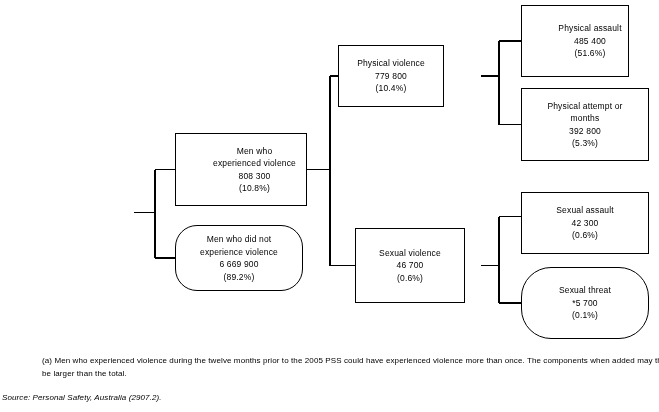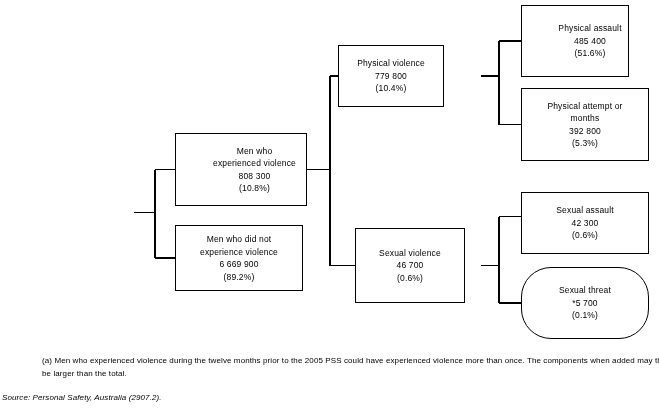--- a/index.html
+++ b/index.html
@@ -51,7 +51,7 @@
   
   #node-all-men            { left: 10px;  top: 175px; width: 124px; height: 75px; }
   #node-experienced        { left: 175px; top: 133px; width: 132px; height: 73px; padding-left: 27px; }
-  #node-not-experienced    { left: 175px; top: 225px; width: 128px; height: 66px; }
+  #node-not-experienced    { left: 175px; top: 225px; width: 128px; height: 66px; border-radius: 22px; }
   #node-physical-violence  { left: 338px; top: 45px;  width: 106px; height: 62px; }
   #node-sexual-violence    { left: 355px; top: 228px; width: 110px; height: 75px; }
   #node-physical-assault   { left: 521px; top: 5px;   width: 108px; height: 72px; padding-left: 30px; }

